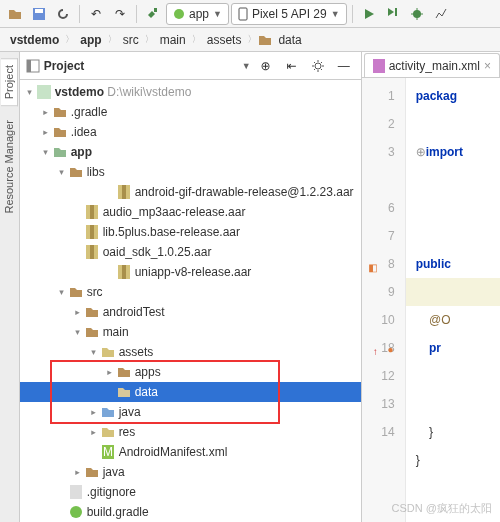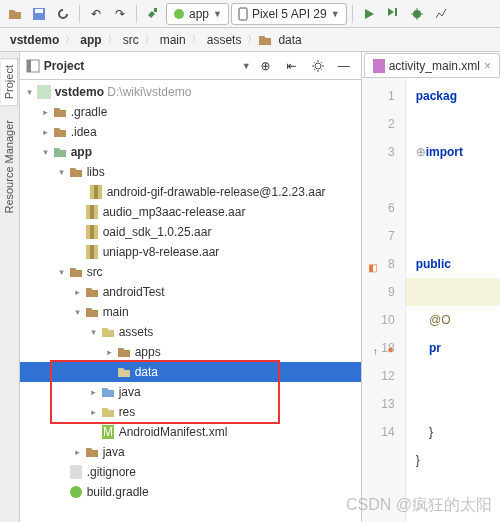--- a/index.html
+++ b/index.html
@@ -194,7 +194,7 @@
           </span>
           <span>libs</span>
         </div>
-      <div class="node" style="padding-left:68px">
+      <div class="node" style="padding-left:96px">
           <span class="ico">
             <svg width="12" height="14">
               <rect width="12" height="14" fill="#d4c27a"></rect>

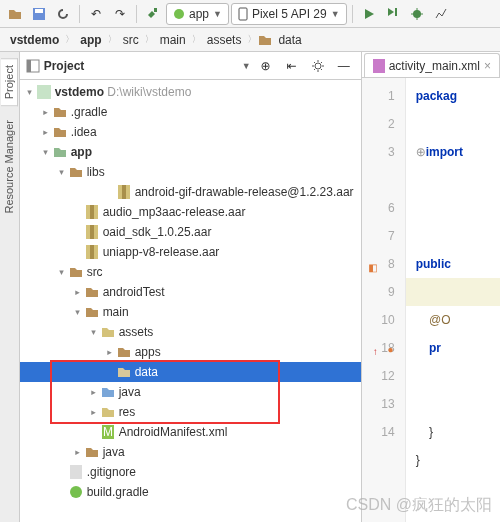--- a/index.html
+++ b/index.html
@@ -219,6 +219,15 @@
               <rect x="4" width="4" height="14" fill="#a88f4a"></rect>
             </svg>
           </span>
+          <span>lib.5plus.base-release.aar</span>
+        </div>
+      <div class="node" style="padding-left:64px">
+          <span class="ico">
+            <svg width="12" height="14">
+              <rect width="12" height="14" fill="#d4c27a"></rect>
+              <rect x="4" width="4" height="14" fill="#a88f4a"></rect>
+            </svg>
+          </span>
           <span>oaid_sdk_1.0.25.aar</span>
         </div>
       <div class="node" style="padding-left:64px">

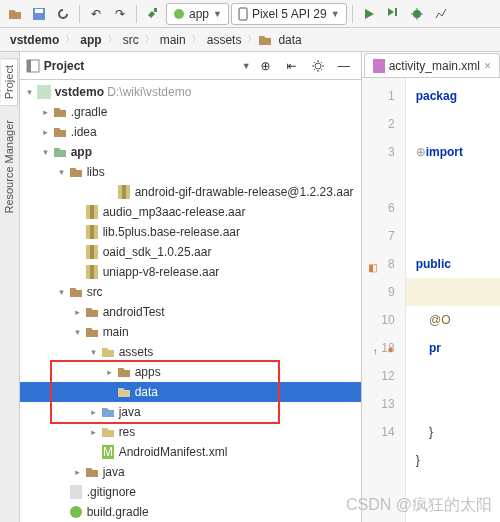--- a/index.html
+++ b/index.html
@@ -230,7 +230,7 @@
           </span>
           <span>oaid_sdk_1.0.25.aar</span>
         </div>
-      <div class="node" style="padding-left:64px">
+      <div class="node" style="padding-left:96px">
           <span class="ico">
             <svg width="12" height="14">
               <rect width="12" height="14" fill="#d4c27a"></rect>

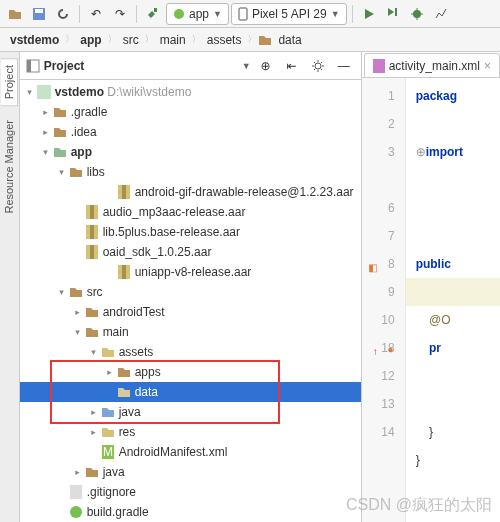--- a/index.html
+++ b/index.html
@@ -38,7 +38,7 @@
 .hl-line{position:absolute;height:28px;background:#f5f3dc;pointer-events:none;}
 .gut-ico{position:absolute;left:2px;width:14px;height:14px;font-size:10px;}
 svg{display:block;}
-.watermark{position:absolute;right:8px;bottom:6px;color:#aaa;font-size:16px;opacity:.7;pointer-events:none;}
+.watermark{position:absolute;right:8px;bottom:6px;color:#aaa;font-size:11px;opacity:.7;pointer-events:none;}
 </style>
 </head>
 <body>

